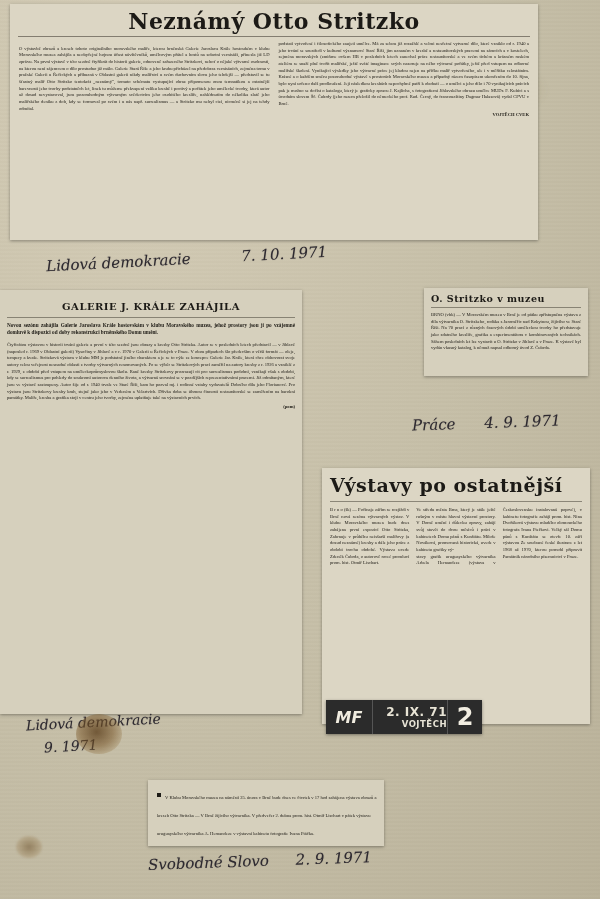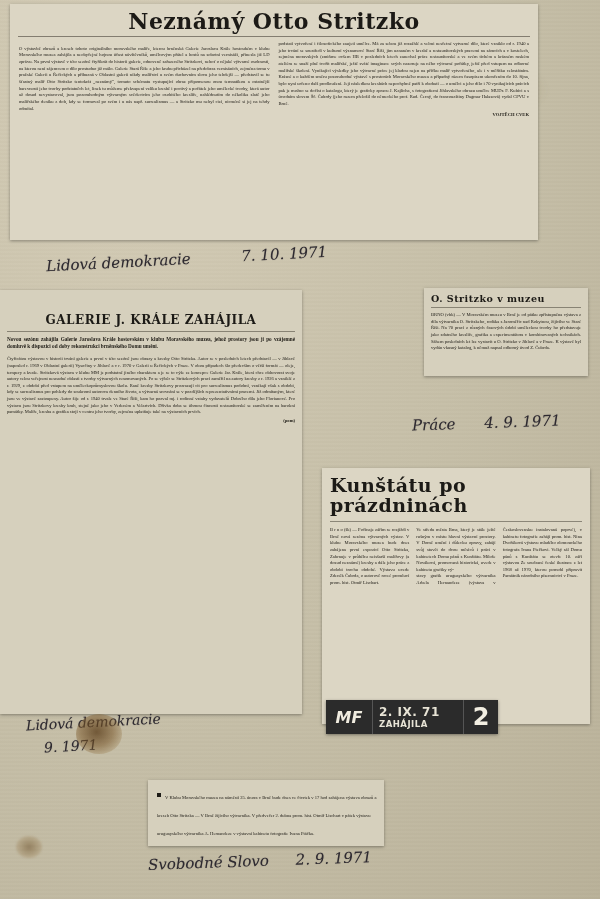--- a/index.html
+++ b/index.html
@@ -83,7 +83,7 @@
 
   
   #clip-galerie { left: 0px; top: 290px; width: 302px; height: 424px; }
-  #clip-galerie .hl { font-size: 12px; margin: 24px 0 4px 0; }
+  #clip-galerie .hl { font-size: 10px; margin: 12px 0 4px 0; }
   #clip-galerie .rule { height: 1px; background: #3a352c; margin: 0 7px 4px 7px; opacity: .5; }
   #clip-galerie .cols-wrap { padding: 0 7px 5px 7px; }
 

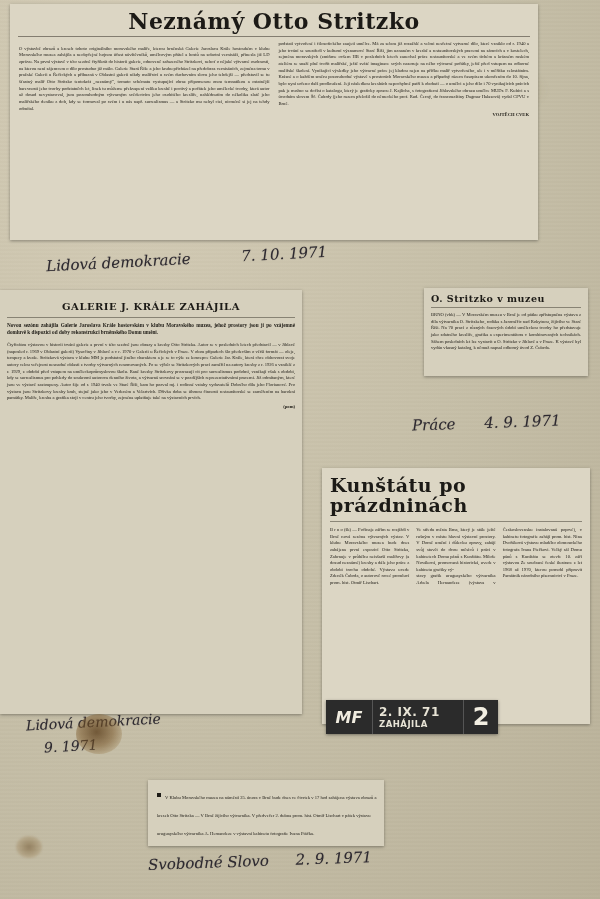--- a/index.html
+++ b/index.html
@@ -211,7 +211,7 @@
   </div>
 
   <div class="clip lighter" id="clip-vystavy">
-    <div class="hl">Kunštátu po prázdninách</div>
+    <div class="hl">Výstavy po ostatnější</div>
     <div class="rule"></div>
     <div class="cols-wrap">
       <p class="body-txt s5" style="margin:0;">B r n o (šk) — Počínaje zářím se rozjíždí v Brně nová sezóna výtvarných výstav. V klubu Moravského muzea bude dnes zahájena první expozicí Otto Stritzka, Zahrnuje v průběhu neisšarší malířovy (a dosud neznámé) kresby a dále jeho práce z obdobi trochu obdobé. Výstavu uvede Zdeněk Čubrda, o autorově roceé promluví prom. hist. Otmíř Lischart.</p>

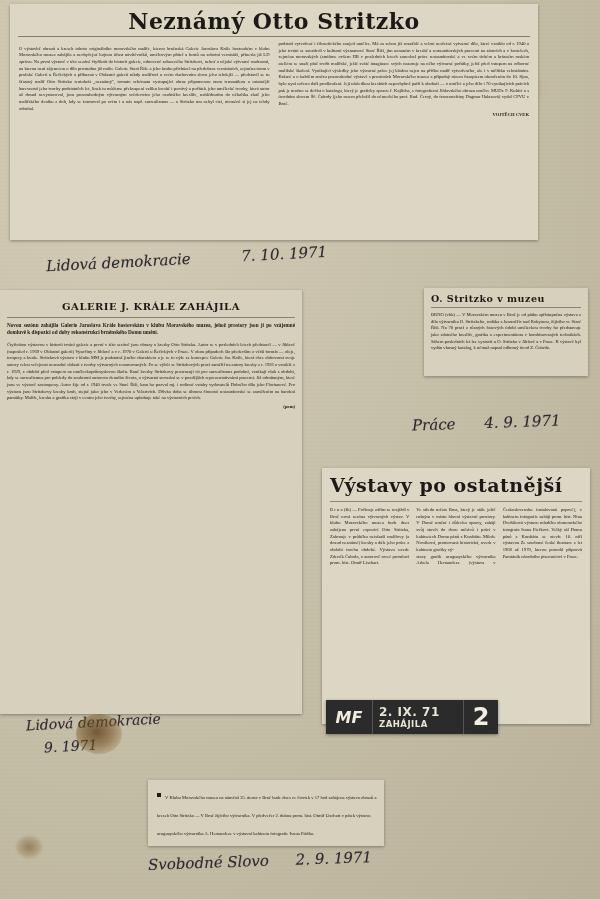--- a/index.html
+++ b/index.html
@@ -103,12 +103,13 @@
   #tv-logo {
     position: absolute;
     left: 326px; top: 700px;
-    width: 172px; height: 34px;
+    width: 156px; height: 34px;
     background: #2b2b2b;
     color: #e8e4d6;
     display: flex;
     align-items: stretch;
     box-shadow: 0 1px 3px rgba(0,0,0,0.4);
+    text-align: right;
   }
   #tv-logo .mf {
     width: 46px;

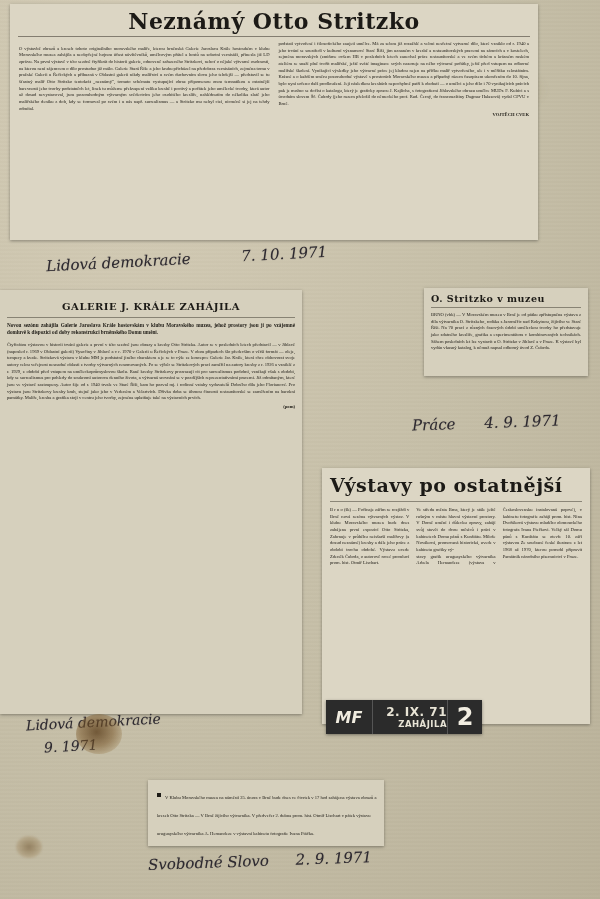--- a/index.html
+++ b/index.html
@@ -225,7 +225,7 @@
     <div class="mf">MF</div>
     <div class="mid">
       <div class="d">2. IX. 71</div>
-      <div class="w">ZAHÁJILA</div>
+      <div class="w">VOJTĚCH</div>
     </div>
     <div class="num">2</div>
   </div>

